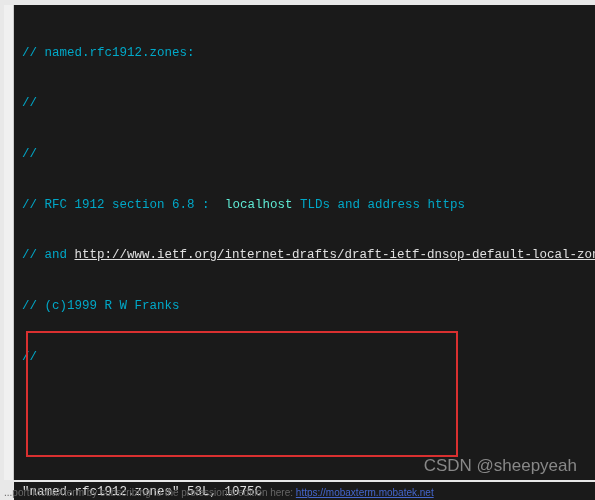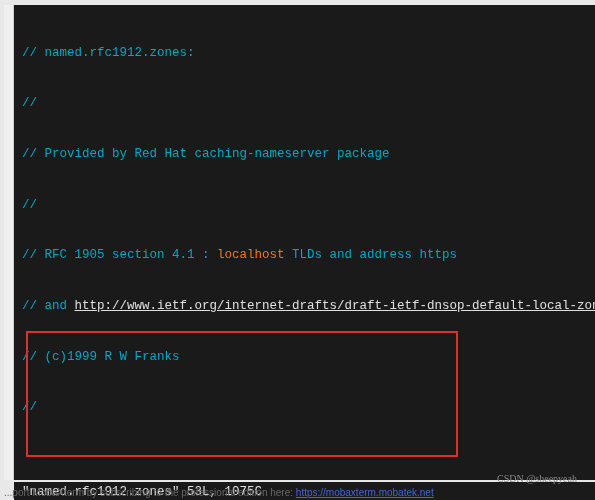--- a/index.html
+++ b/index.html
@@ -90,7 +90,6 @@
   <div class="terminal">
     <div class="line"><span class="comment-slash">// named.rfc1912.zones:</span></div>
     <div class="line"><span class="comment-slash">//</span></div>
-    <div class="line"><span class="comment-slash">// Provided by Red Hat caching-nameserver package</span></div>
     <div class="line"><span class="comment-slash">//</span></div>
     <div class="line"><span class="comment-slash">// RFC 1905 section 4.1 : </span><span class="kw-localhost">localhost</span><span class="comment-slash"> TLDs and address https</span></div>
     <div class="line"><span class="comment-slash">// and </span><span class="underline">http://www.ietf.org/internet-drafts/draft-ietf-dnsop-default-local-zones-</span></div>

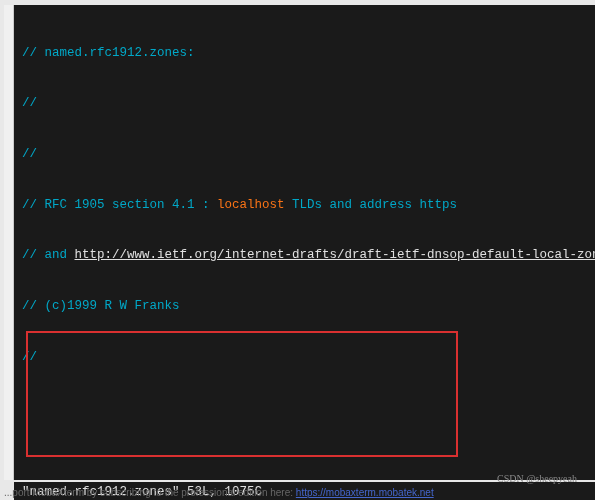--- a/index.html
+++ b/index.html
@@ -91,7 +91,7 @@
     <div class="line"><span class="comment-slash">// named.rfc1912.zones:</span></div>
     <div class="line"><span class="comment-slash">//</span></div>
     <div class="line"><span class="comment-slash">//</span></div>
-    <div class="line"><span class="comment-slash">// RFC 1905 section 4.1 : </span><span class="kw-localhost">localhost</span><span class="comment-slash"> TLDs and address https</span></div>
+    <div class="line"><span class="comment-slash">// RFC 1912 section 6.8 : </span><span class="kw-localhost">localhost</span><span class="comment-slash"> TLDs and address https</span></div>
     <div class="line"><span class="comment-slash">// and </span><span class="underline">http://www.ietf.org/internet-drafts/draft-ietf-dnsop-default-local-zones-</span></div>
     <div class="line"><span class="comment-slash">// (c)1999 R W Franks</span></div>
     <div class="line"><span class="comment-slash">//</span></div>

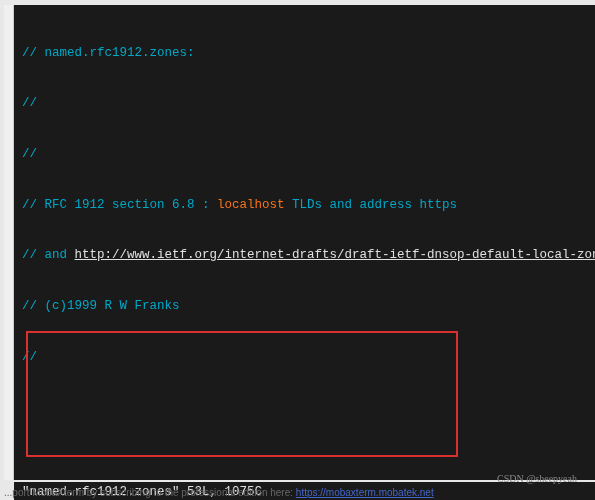--- a/index.html
+++ b/index.html
@@ -41,7 +41,7 @@
     }
     .line { white-space: pre; }
     .comment-slash { color: #00a8c8; }
-    .kw-localhost { color: #f97316; }
+    .kw-localhost { color: #5eead4; margin-left: 8px; }
     .underline { text-decoration: underline; color: #e0e0e0; }
     .red-box {
       position: absolute;

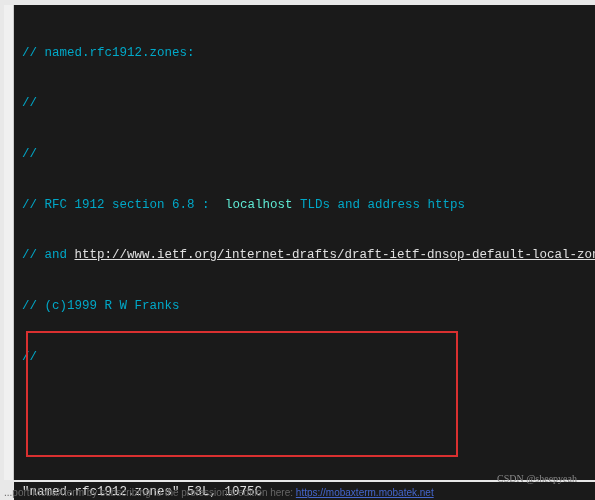--- a/index.html
+++ b/index.html
@@ -63,10 +63,10 @@
     .watermark {
       position: absolute;
       right: 18px;
-      bottom: 16px;
+      bottom: 24px;
       color: #888;
-      font-size: 10px;
-      font-family: Liberation Serif, serif;
+      font-size: 17px;
+      font-family: Liberation Sans, sans-serif;
     }
     .footer-text {
       position: absolute;

